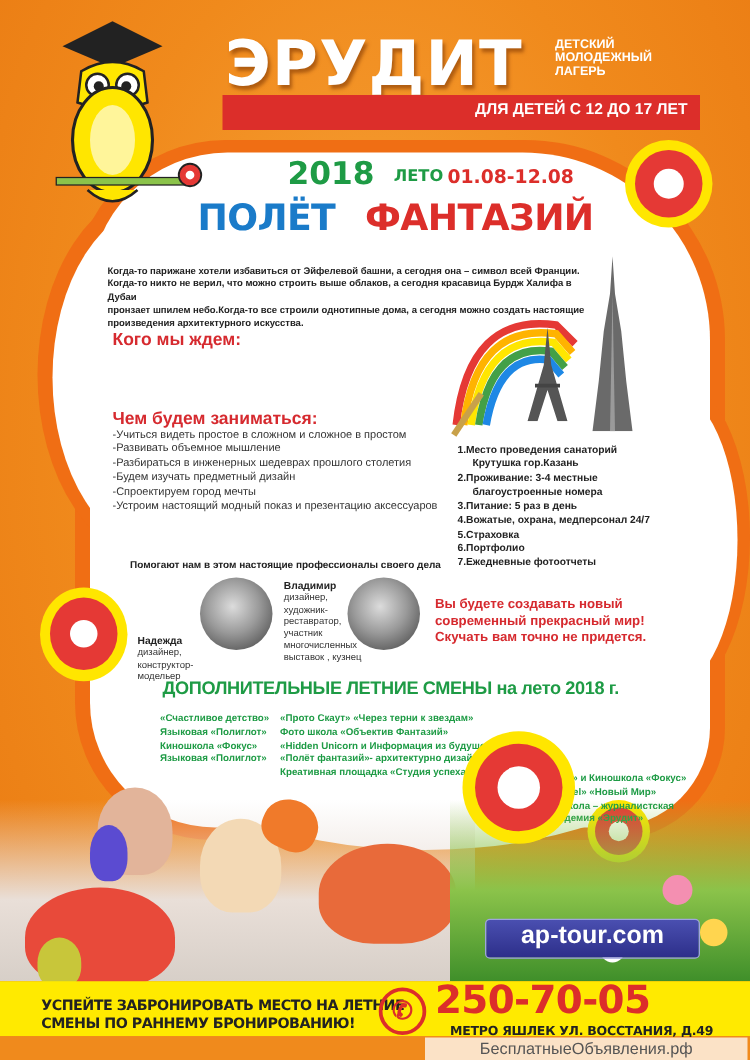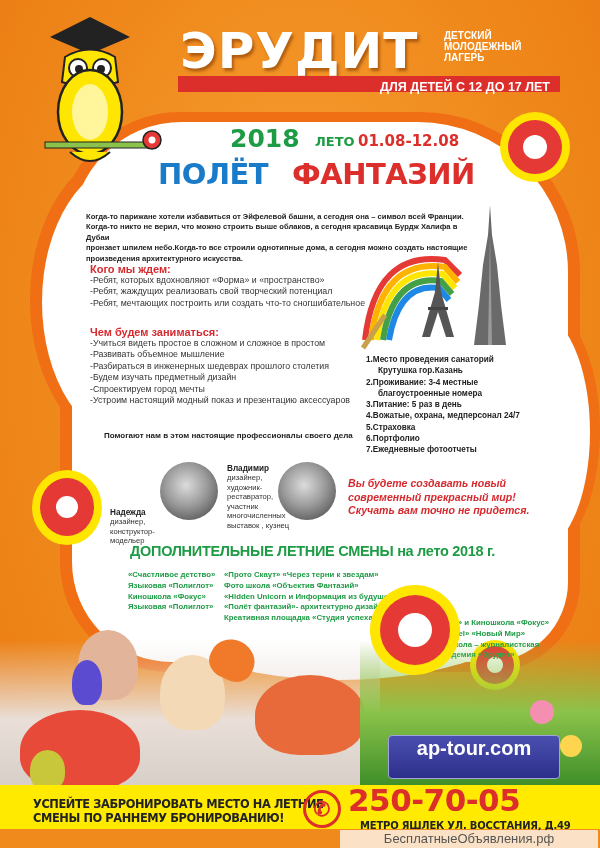--- a/index.html
+++ b/index.html
@@ -23,7 +23,7 @@
     font-weight: bold; color: #fff;
   }
   .age-bar {
-    left: 178px; top: 76px; width: 382px; height: 16px;
+    left: 178px; top: 76px; width: 382px; height: 28px;
     background: #dc2e2a;
     color: #fff; font-weight: bold; font-size: 12.5px;
     text-align: right; padding: 4px 10px 0 0;

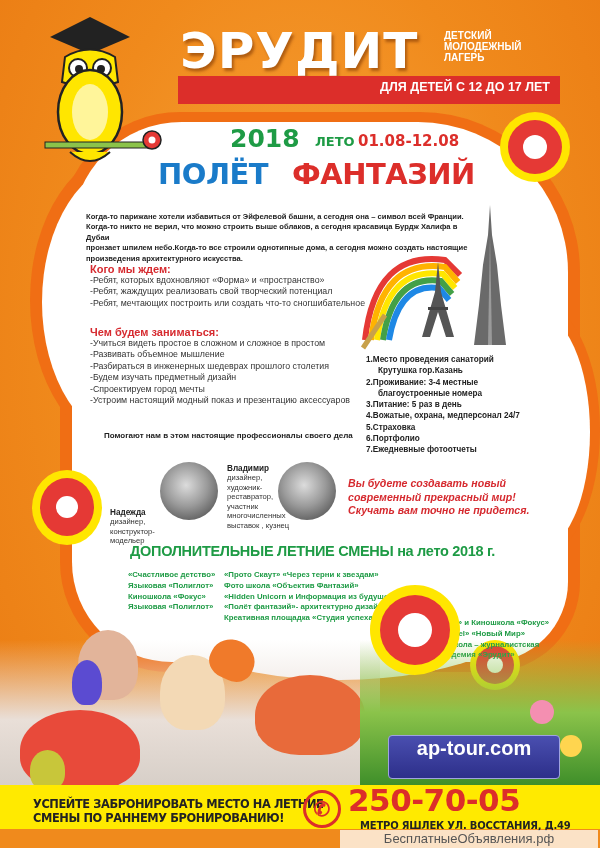--- a/index.html
+++ b/index.html
@@ -68,7 +68,7 @@
     left: 86px; top: 212px; width: 392px;
     font-size: 7.6px; line-height: 10.4px; font-weight: bold; color: #222;
   }
-  .sec-title { font-size: 11px; font-weight: bold; color: #d62a2f; }
+  .sec-title { font-size: 14px; font-weight: bold; color: #d62a2f; }
   .sec-list { font-size: 8.8px; line-height: 11.4px; color: #333; }
   .who { left: 90px; top: 263px; width: 290px; }
   .what { left: 90px; top: 326px; width: 300px; }

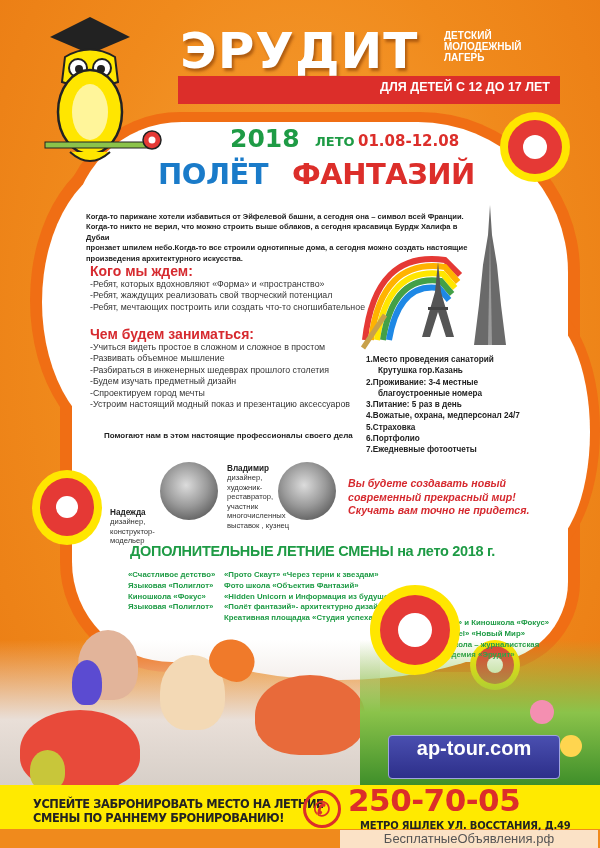--- a/index.html
+++ b/index.html
@@ -234,11 +234,6 @@
 
 <div class="abs who">
   <div class="sec-title">Кого мы ждем:</div>
-  <div class="sec-list">
-    <div>-Ребят, которых вдохновляют «Форма» и «пространство»</div>
-    <div>-Ребят, жаждущих реализовать свой творческий потенциал</div>
-    <div>-Ребят, мечтающих построить или  создать что-то сногшибательное</div>
-  </div>
 </div>
 
 <div class="abs what">

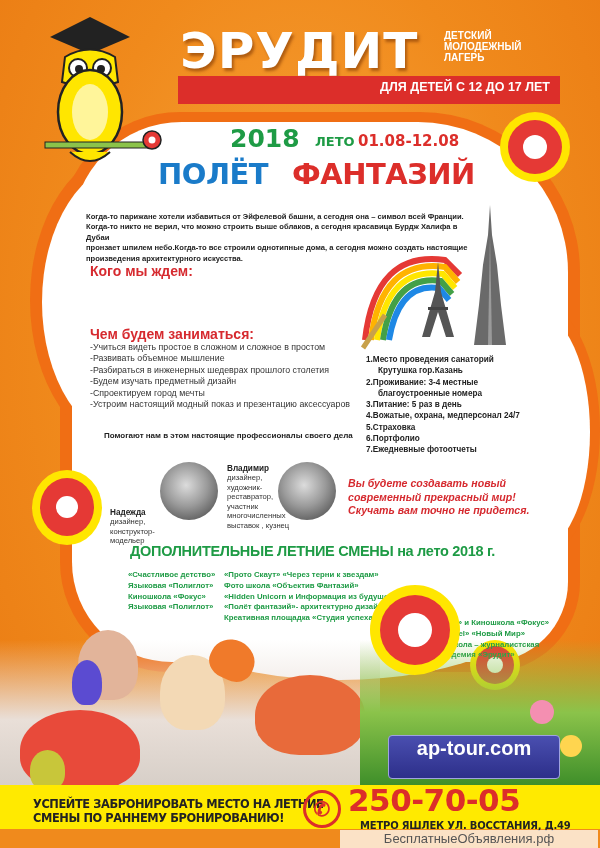--- a/index.html
+++ b/index.html
@@ -80,7 +80,7 @@
   .features .indent { padding-left: 12px; }
 
   .helpers {
-    left: 104px; top: 431px; font-size: 8px; font-weight: bold; color: #222;
+    left: 104px; top: 447px; font-size: 8px; font-weight: bold; color: #222;
   }
   .person-name { font-size: 8.2px; font-weight: bold; color: #222; }
   .person-role { font-size: 7.6px; line-height: 9.6px; color: #333; }

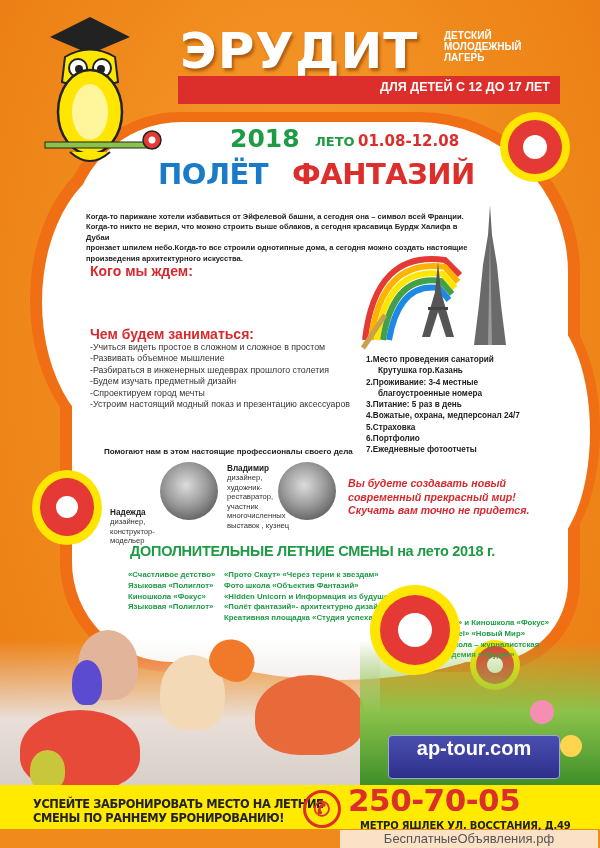--- a/index.html
+++ b/index.html
@@ -91,7 +91,7 @@
 
   .slogan {
     left: 348px; top: 477px; font-size: 10.6px; line-height: 13.6px;
-    font-weight: bold; color: #d62a2f; font-style: italic;
+    font-weight: bold; color: #d62a2f;
   }
 
   .extra-title {

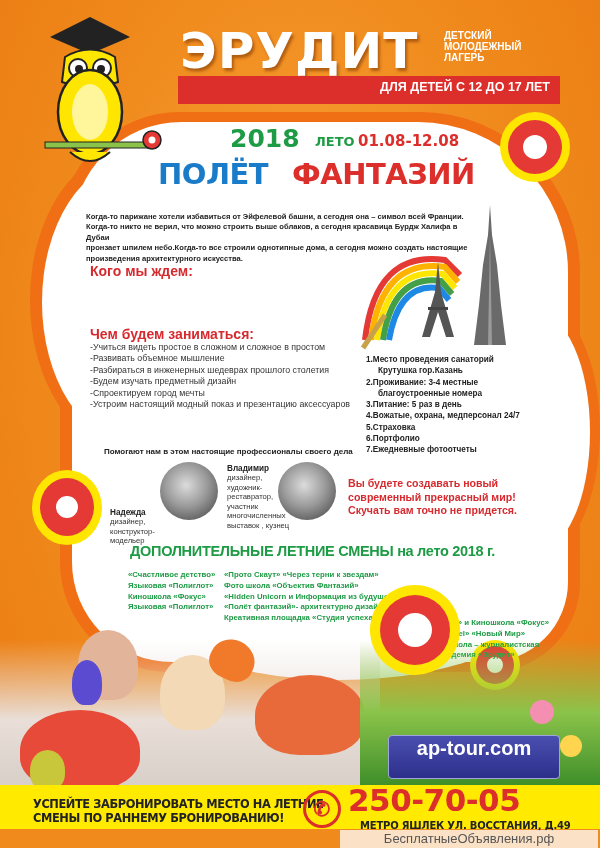--- a/index.html
+++ b/index.html
@@ -116,7 +116,7 @@
   }
 
   .url-badge {
-    left: 388px; top: 735px; width: 172px; height: 44px;
+    left: 388px; top: 735px; width: 172px; height: 32px;
     background: linear-gradient(180deg, #4a4fb0 0%, #2d2f8a 100%);
     border-radius: 4px; border: 1px solid #9fa3e0;
     color: #fff; font-weight: bold; font-size: 20px;

